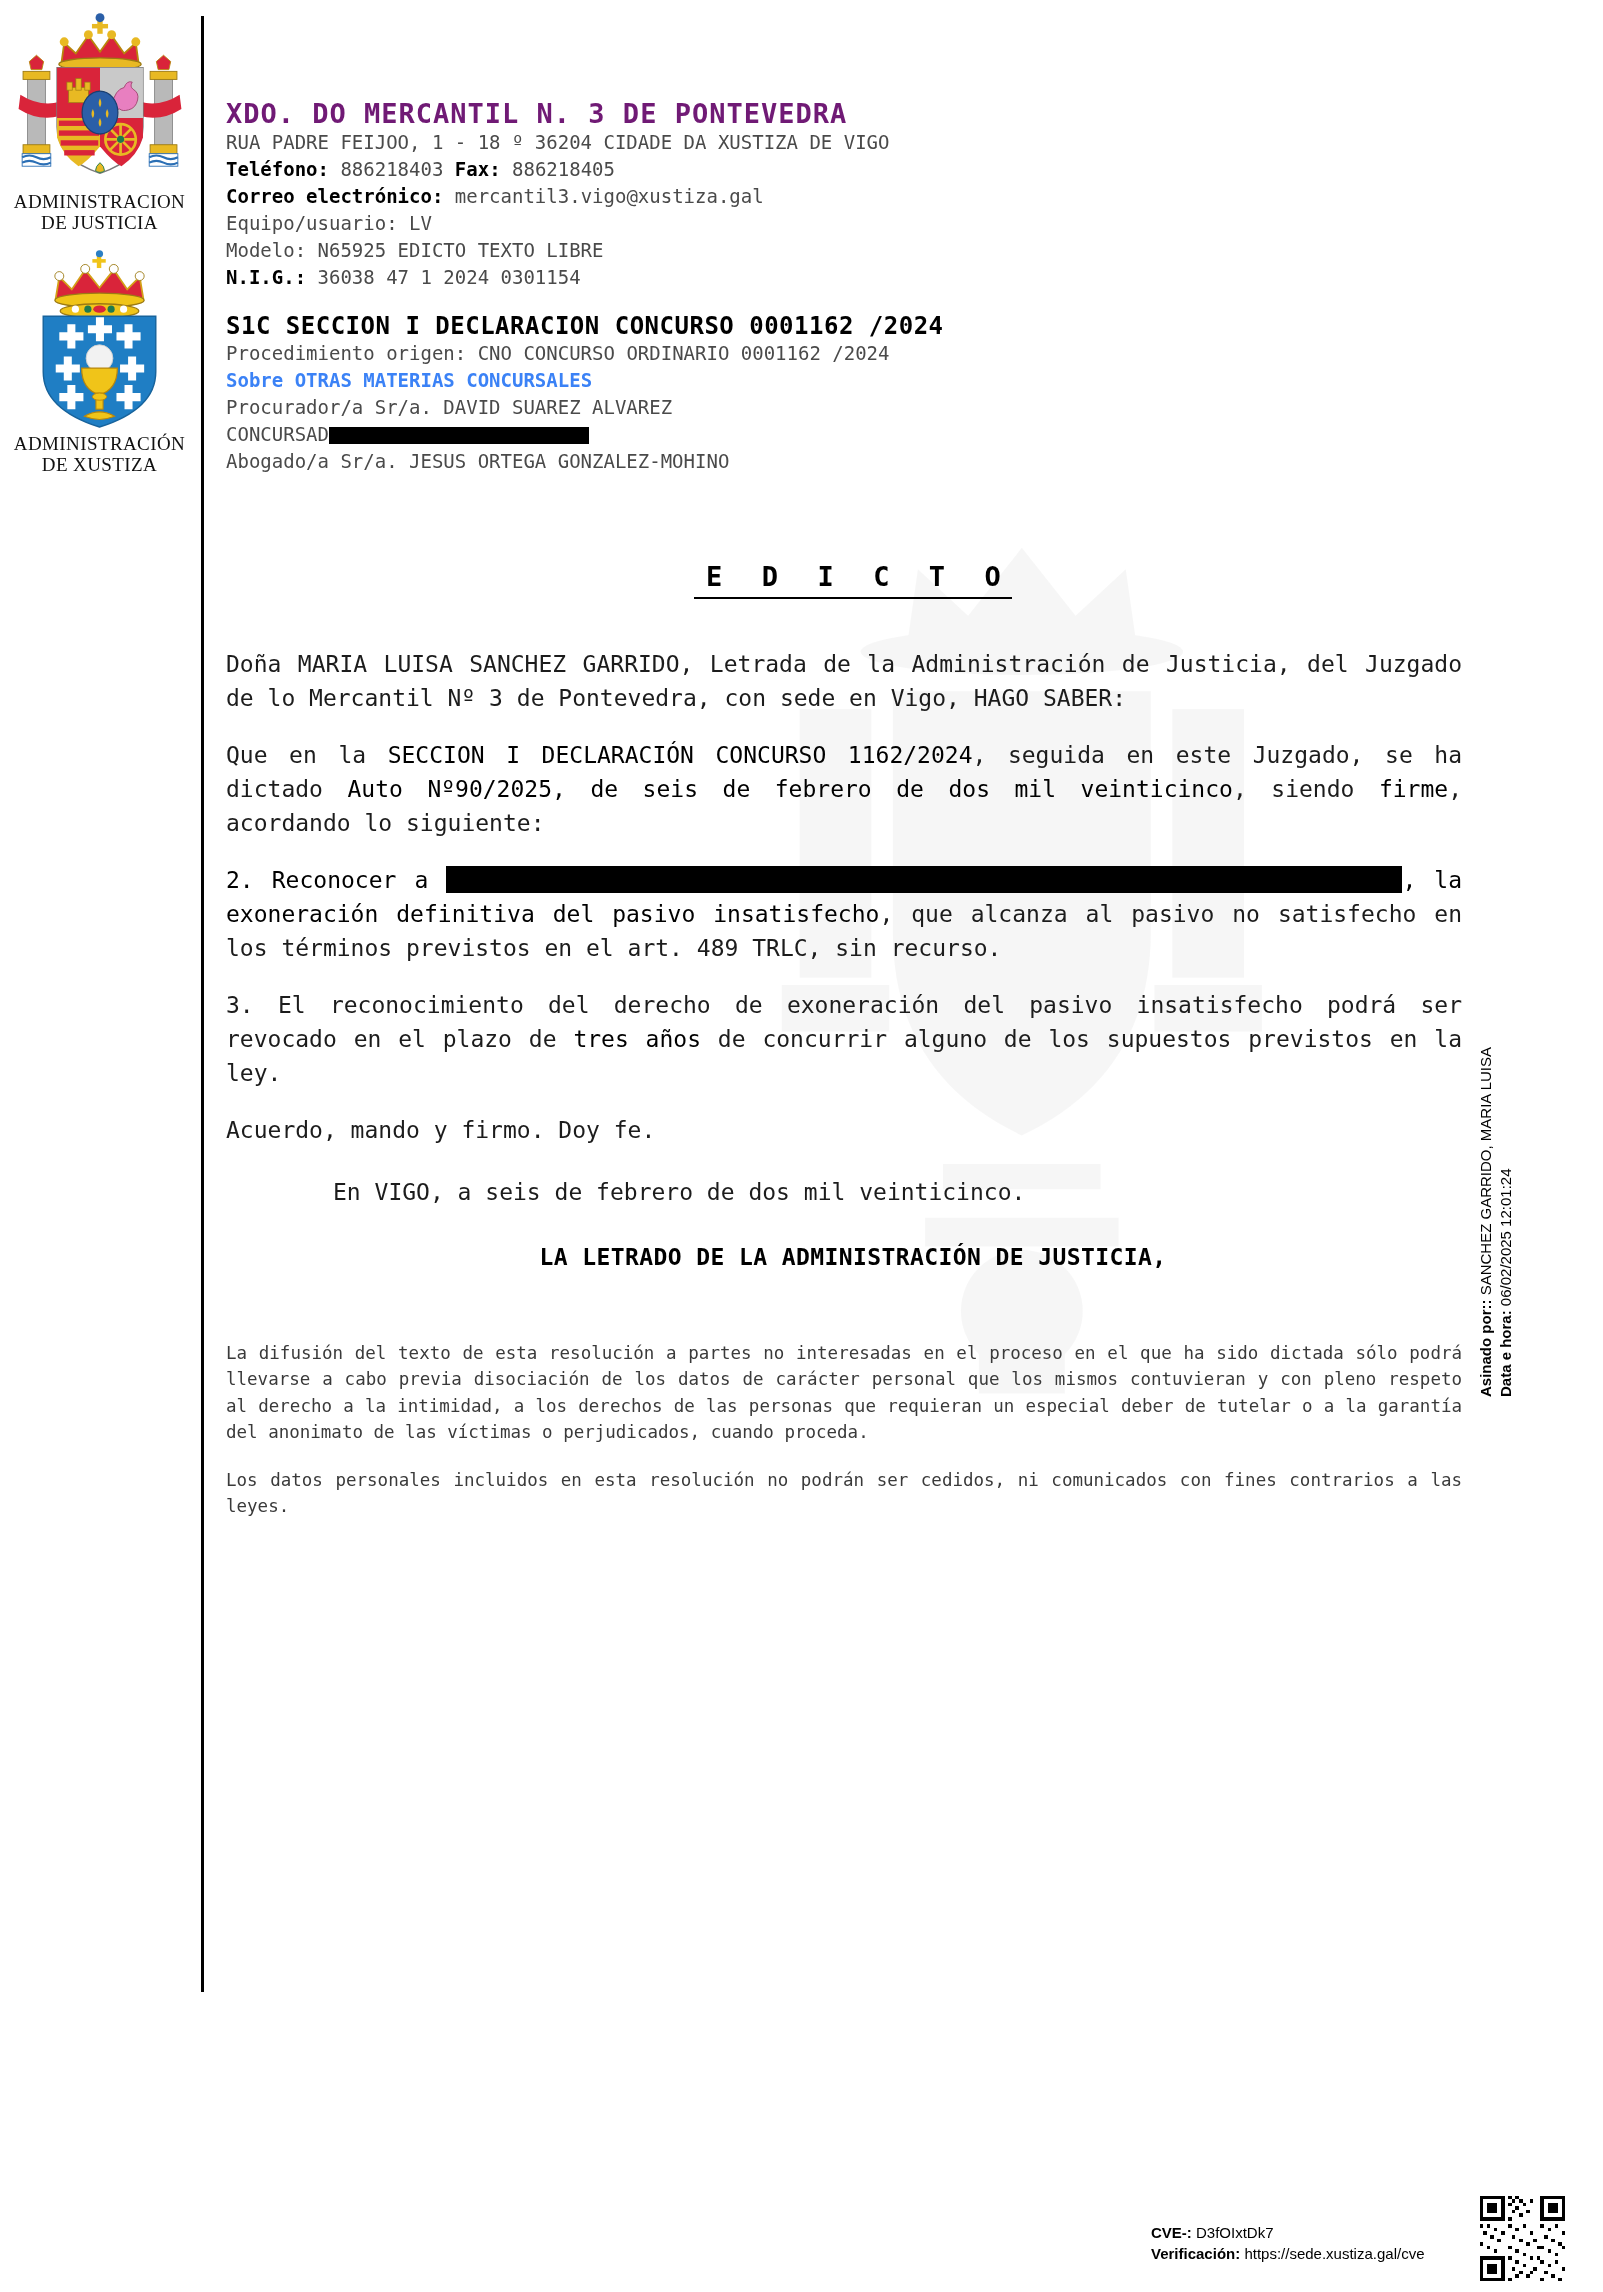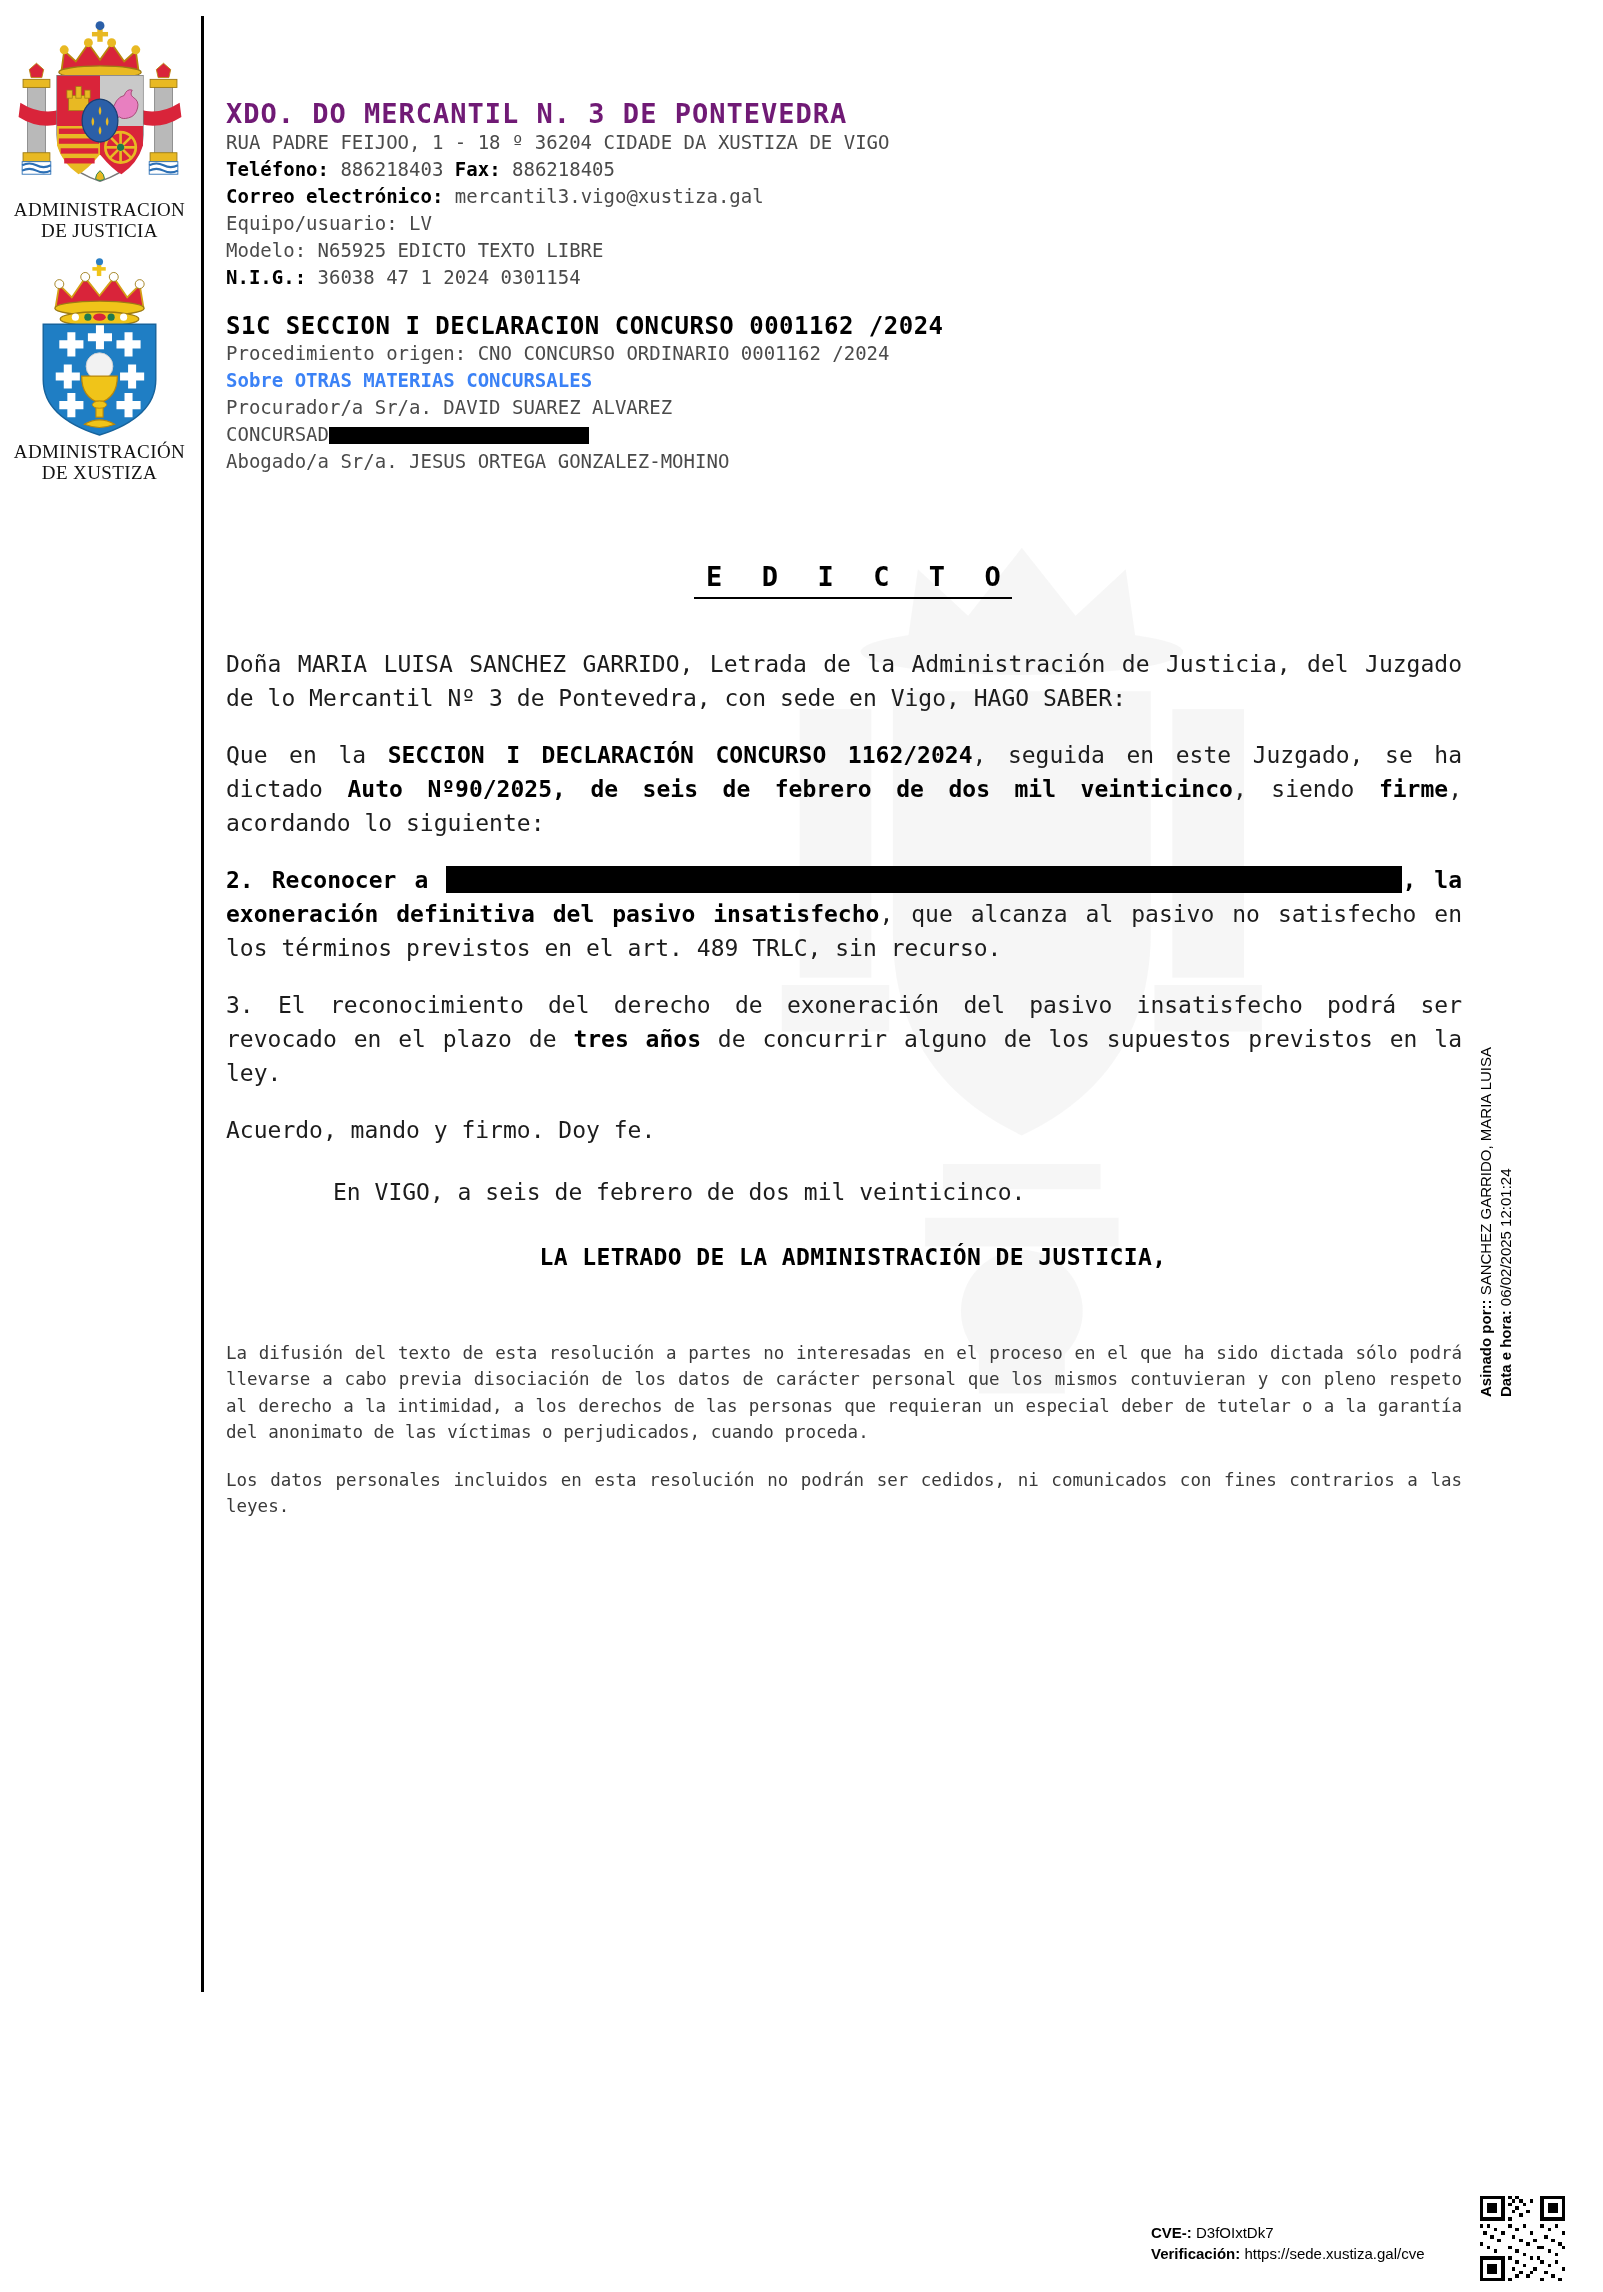--- a/index.html
+++ b/index.html
@@ -20,7 +20,7 @@
   .sidebar {
     position: absolute;
     left: 0;
-    top: 16px;
+    top: 8px;
     width: 199px;
     height: 2006px;
   }

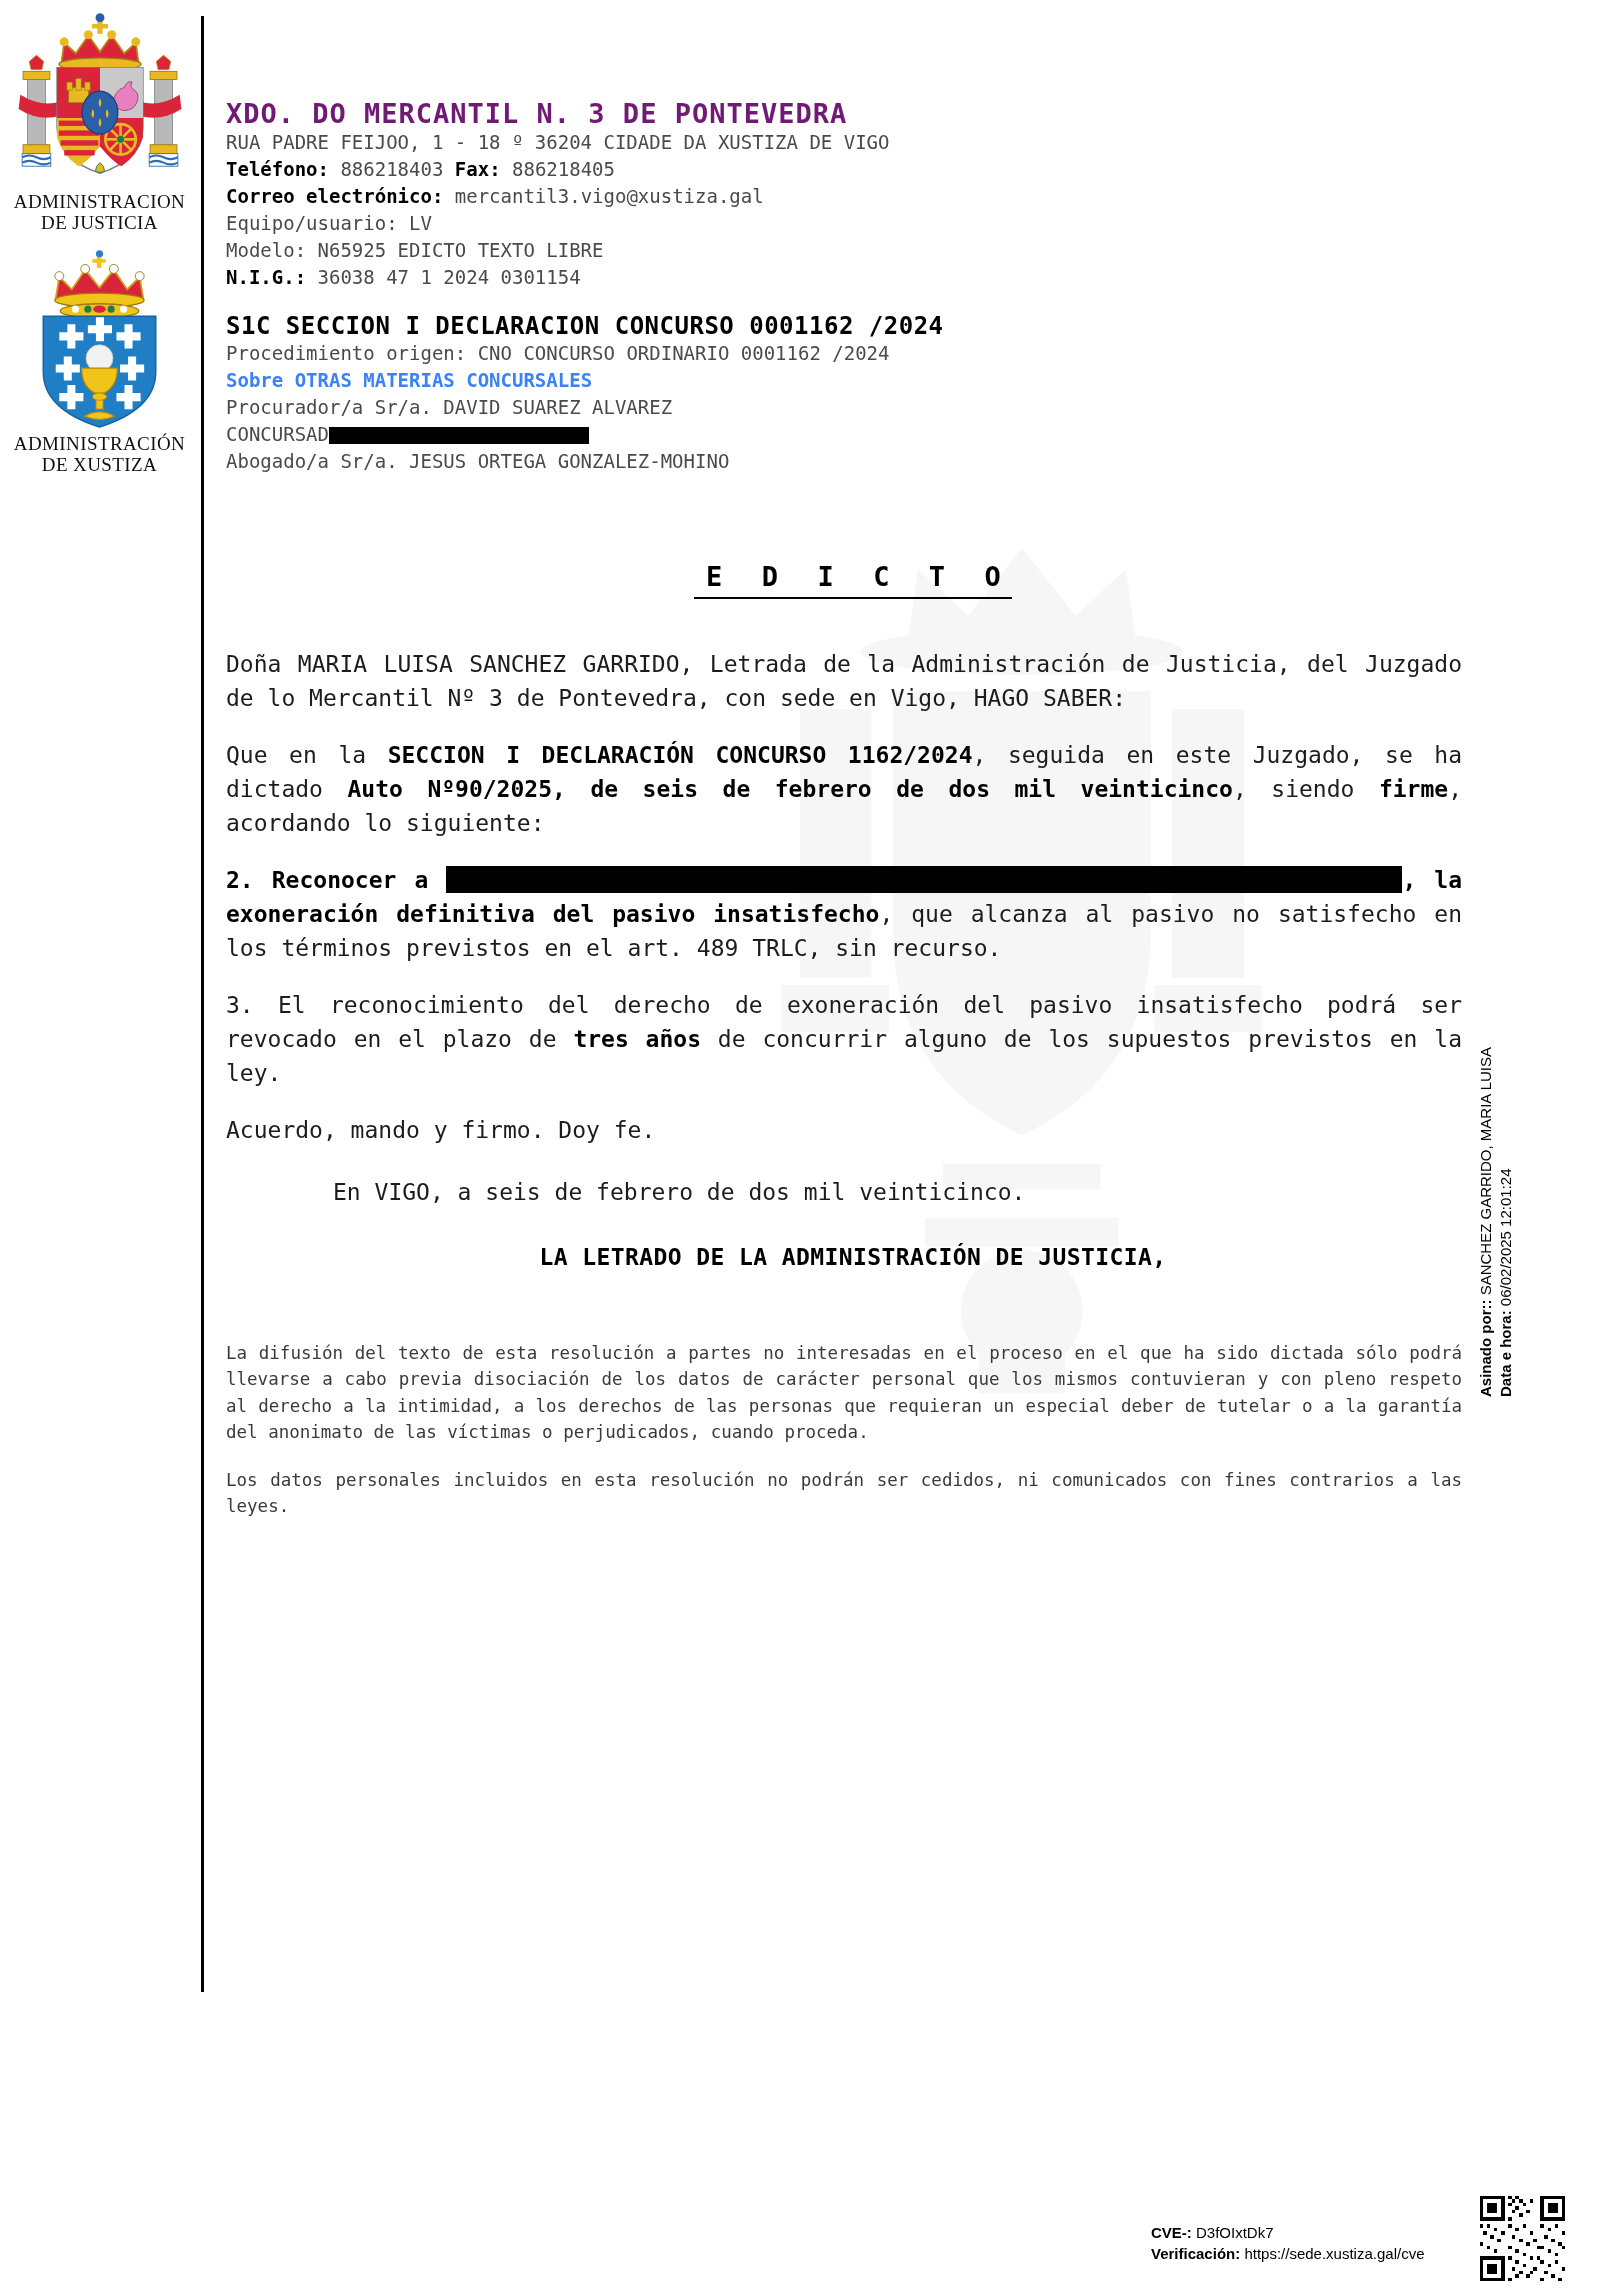--- a/index.html
+++ b/index.html
@@ -141,7 +141,7 @@
     margin: 0 0 23px 0;
     width: 1236px;
   }
-  .p b { font-weight: bold; color: #000; }
+  .p b { font-weight: normal; color: #000; }
   .p-tight { margin-bottom: 0; }
 
   .rbar {

